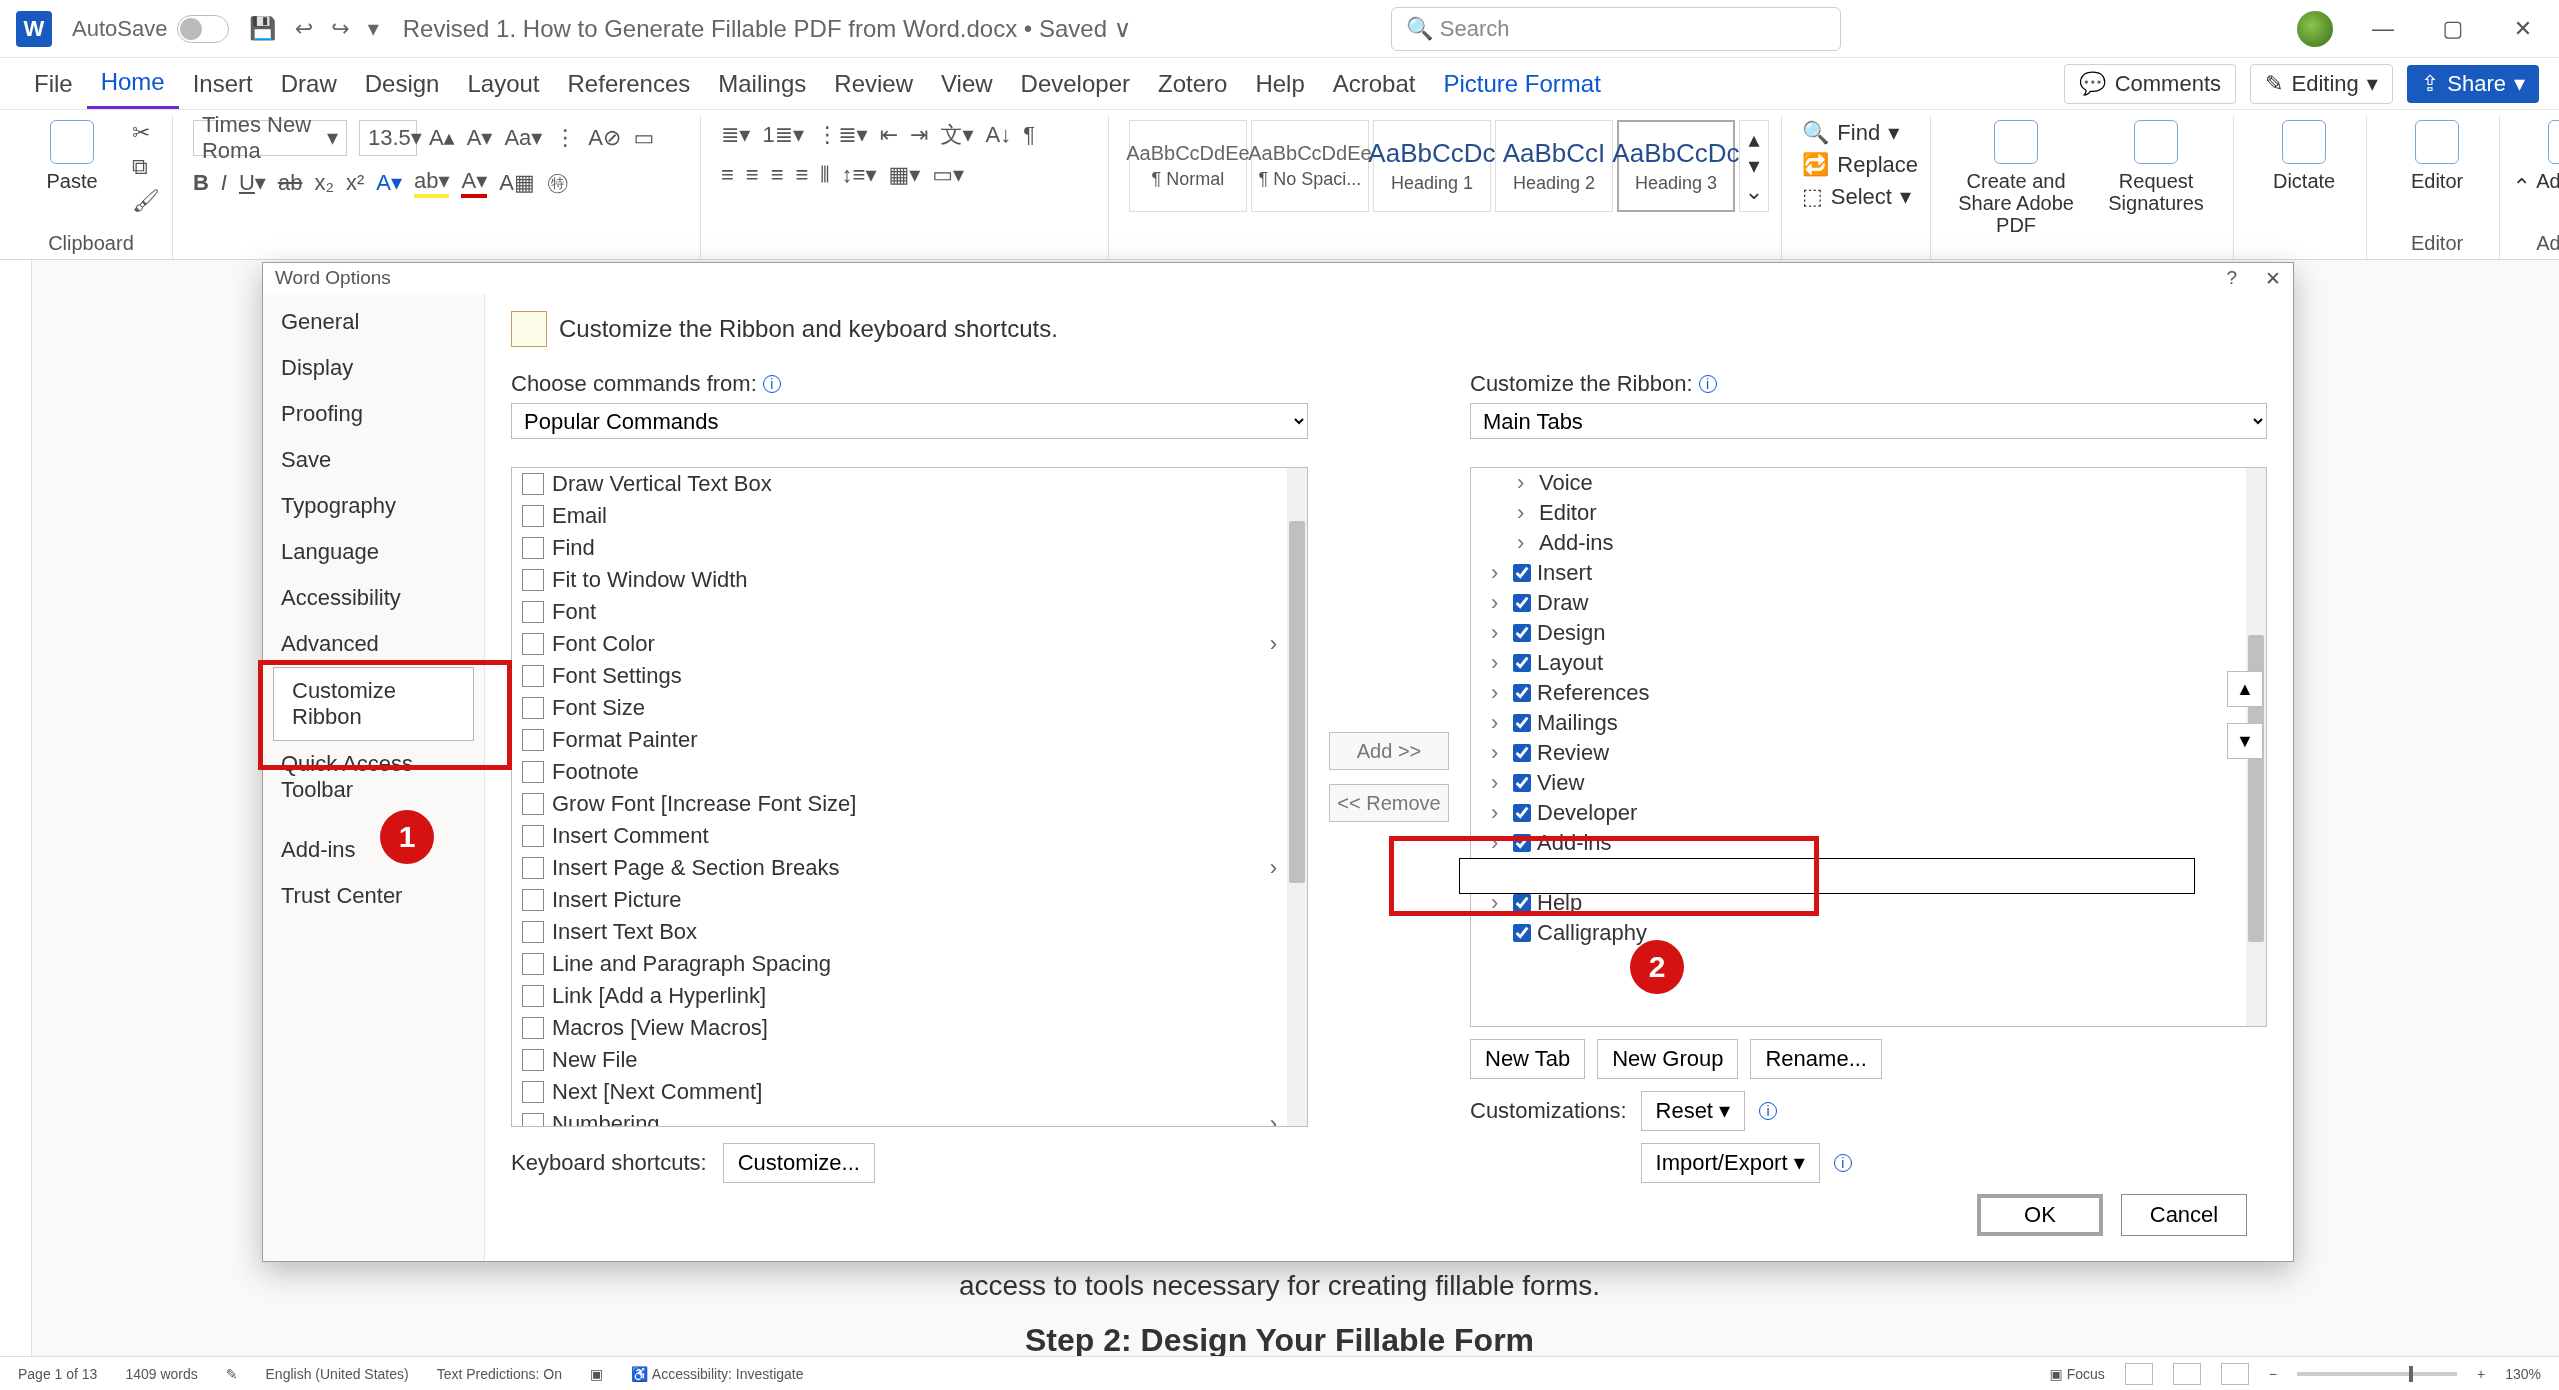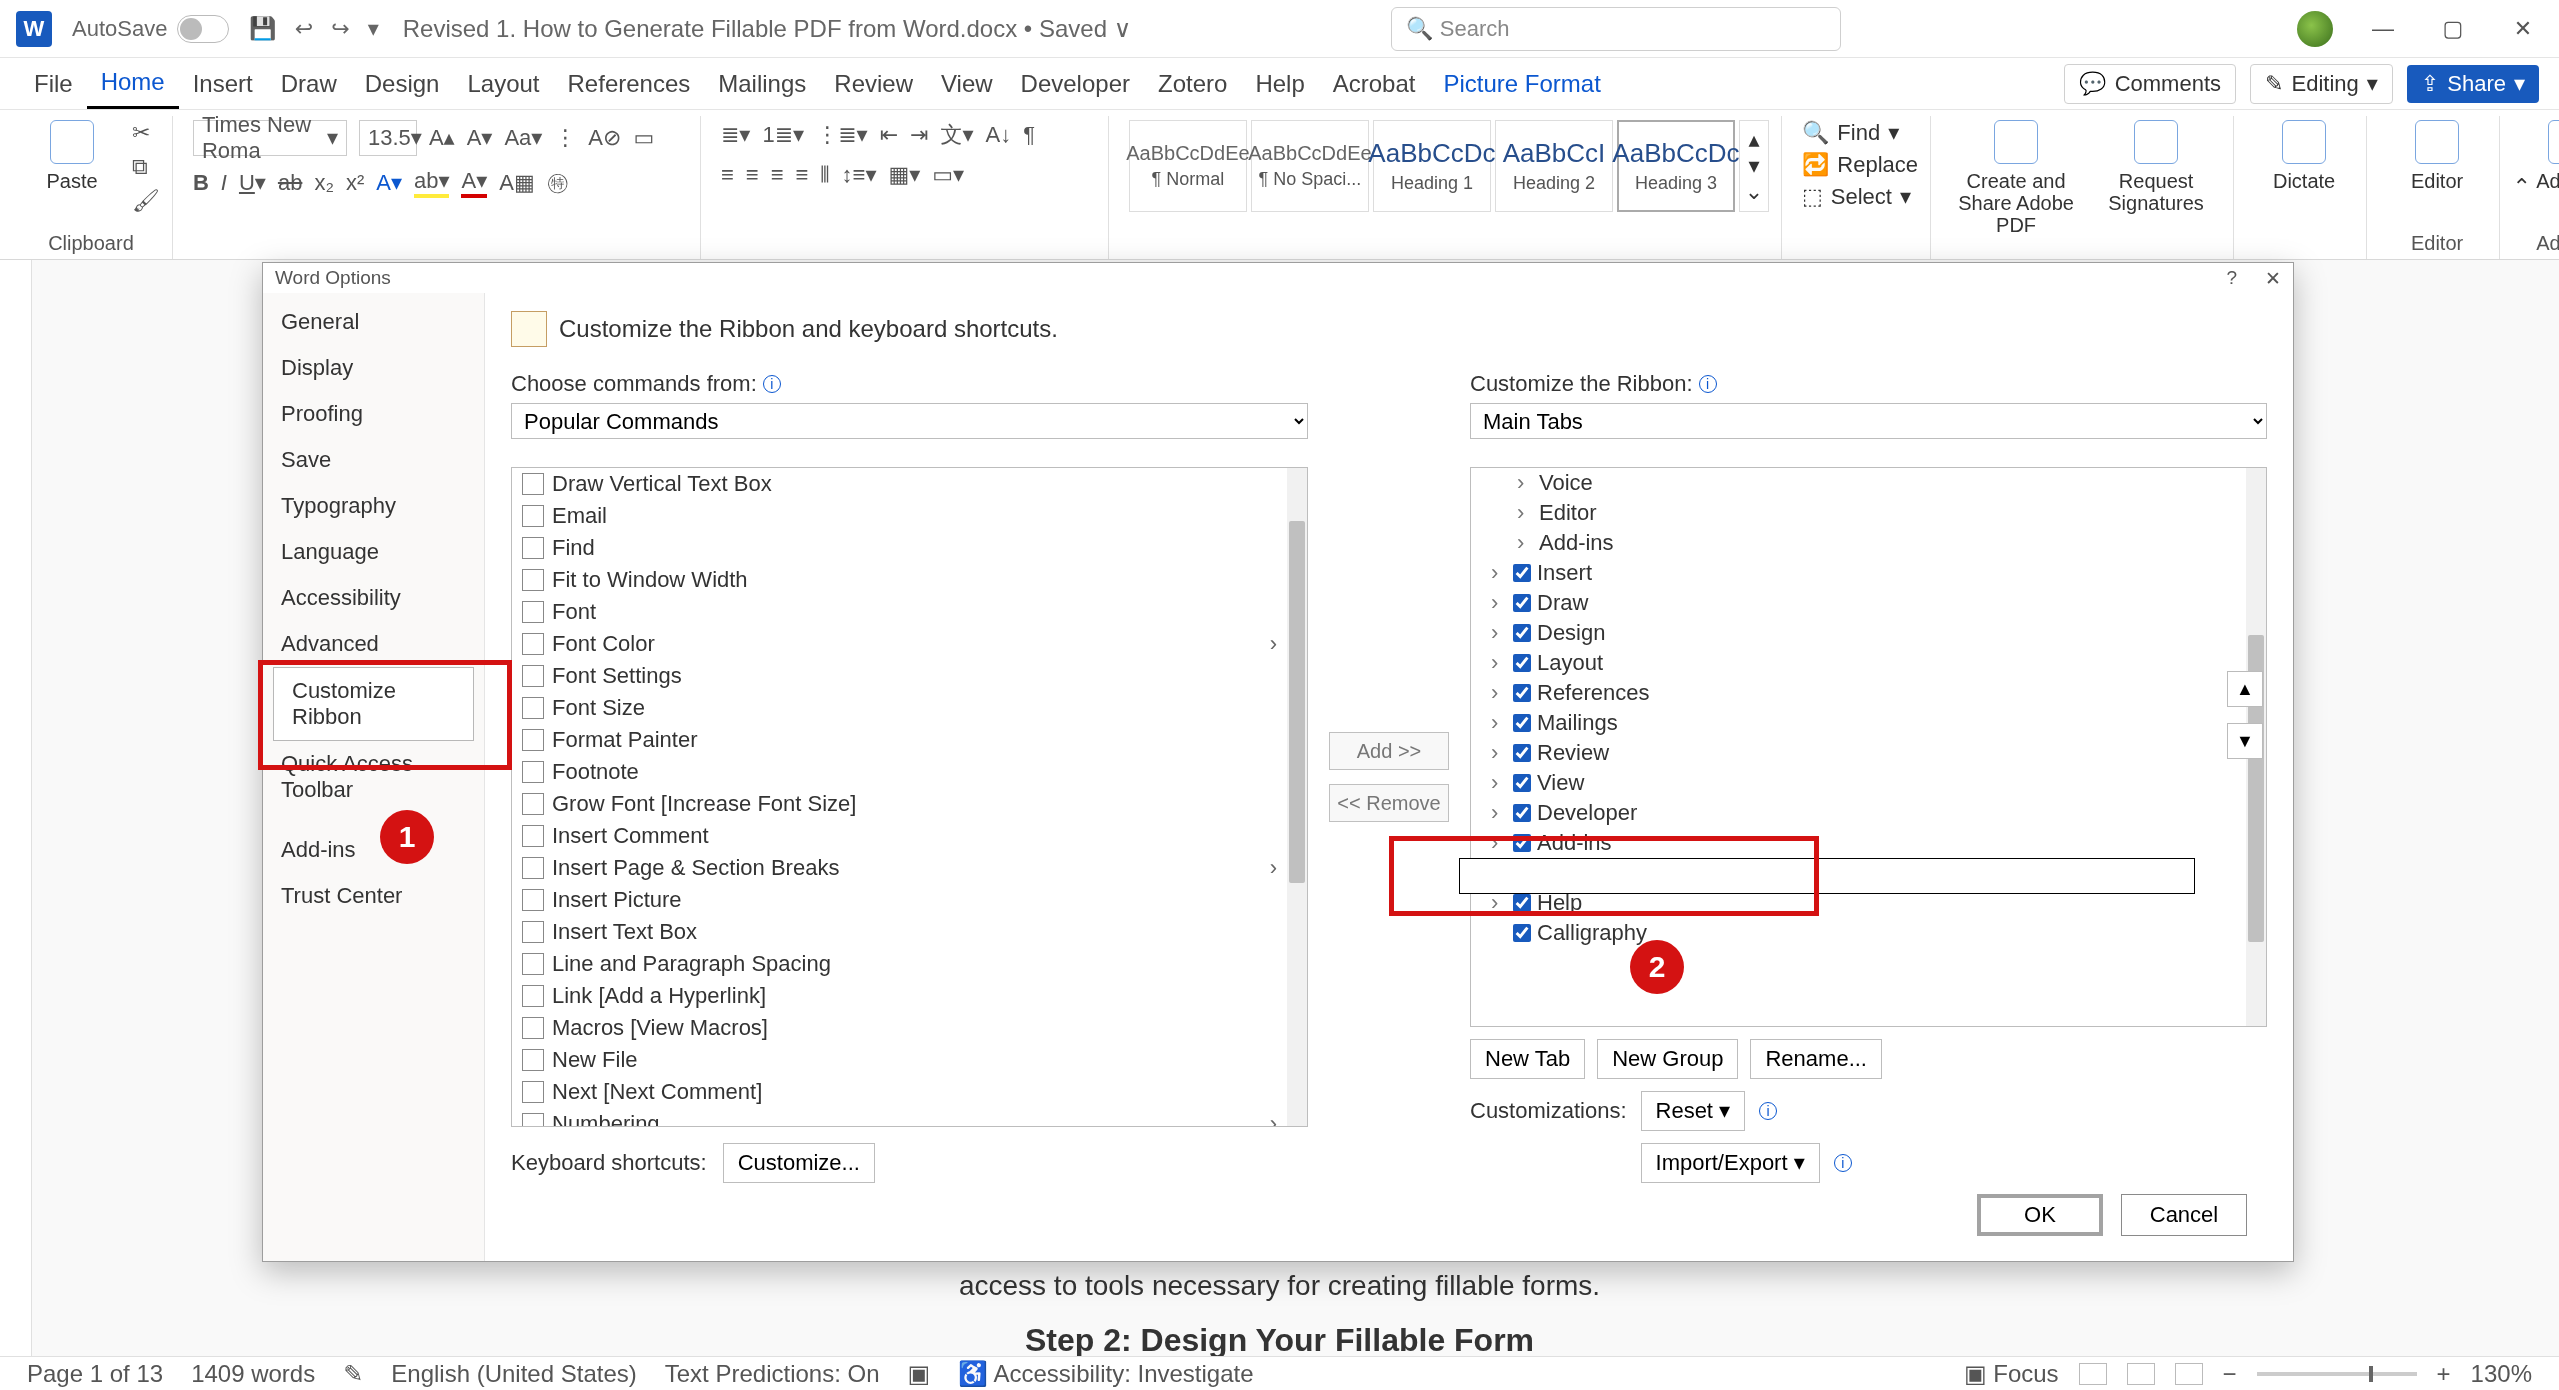--- a/index.html
+++ b/index.html
@@ -21,7 +21,7 @@
 
 .tabs-row { display:flex; align-items:center; height:52px; background:#fff; padding:0 20px; font-size:24px; border-bottom:1px solid #e5e5e5; }
 .tabs-row .tab { padding:10px 14px; color:#444; cursor:pointer; }
-.tabs-row .tab.active { color:#0b57d0; border-bottom:3px solid #000000; font-weight:400; }
+.tabs-row .tab.active { color:#0b57d0; border-bottom:3px solid #6d28d9; font-weight:400; }
 .tabs-row .tab.pf { color:#0b57d0; }
 .tabs-row .right-tools { margin-left:auto; display:flex; gap:14px; align-items:center; }
 .tabs-row .tool-btn { border:1px solid #d0d0d0; border-radius:4px; padding:6px 14px; display:flex; align-items:center; gap:8px; font-size:22px; cursor:pointer; }

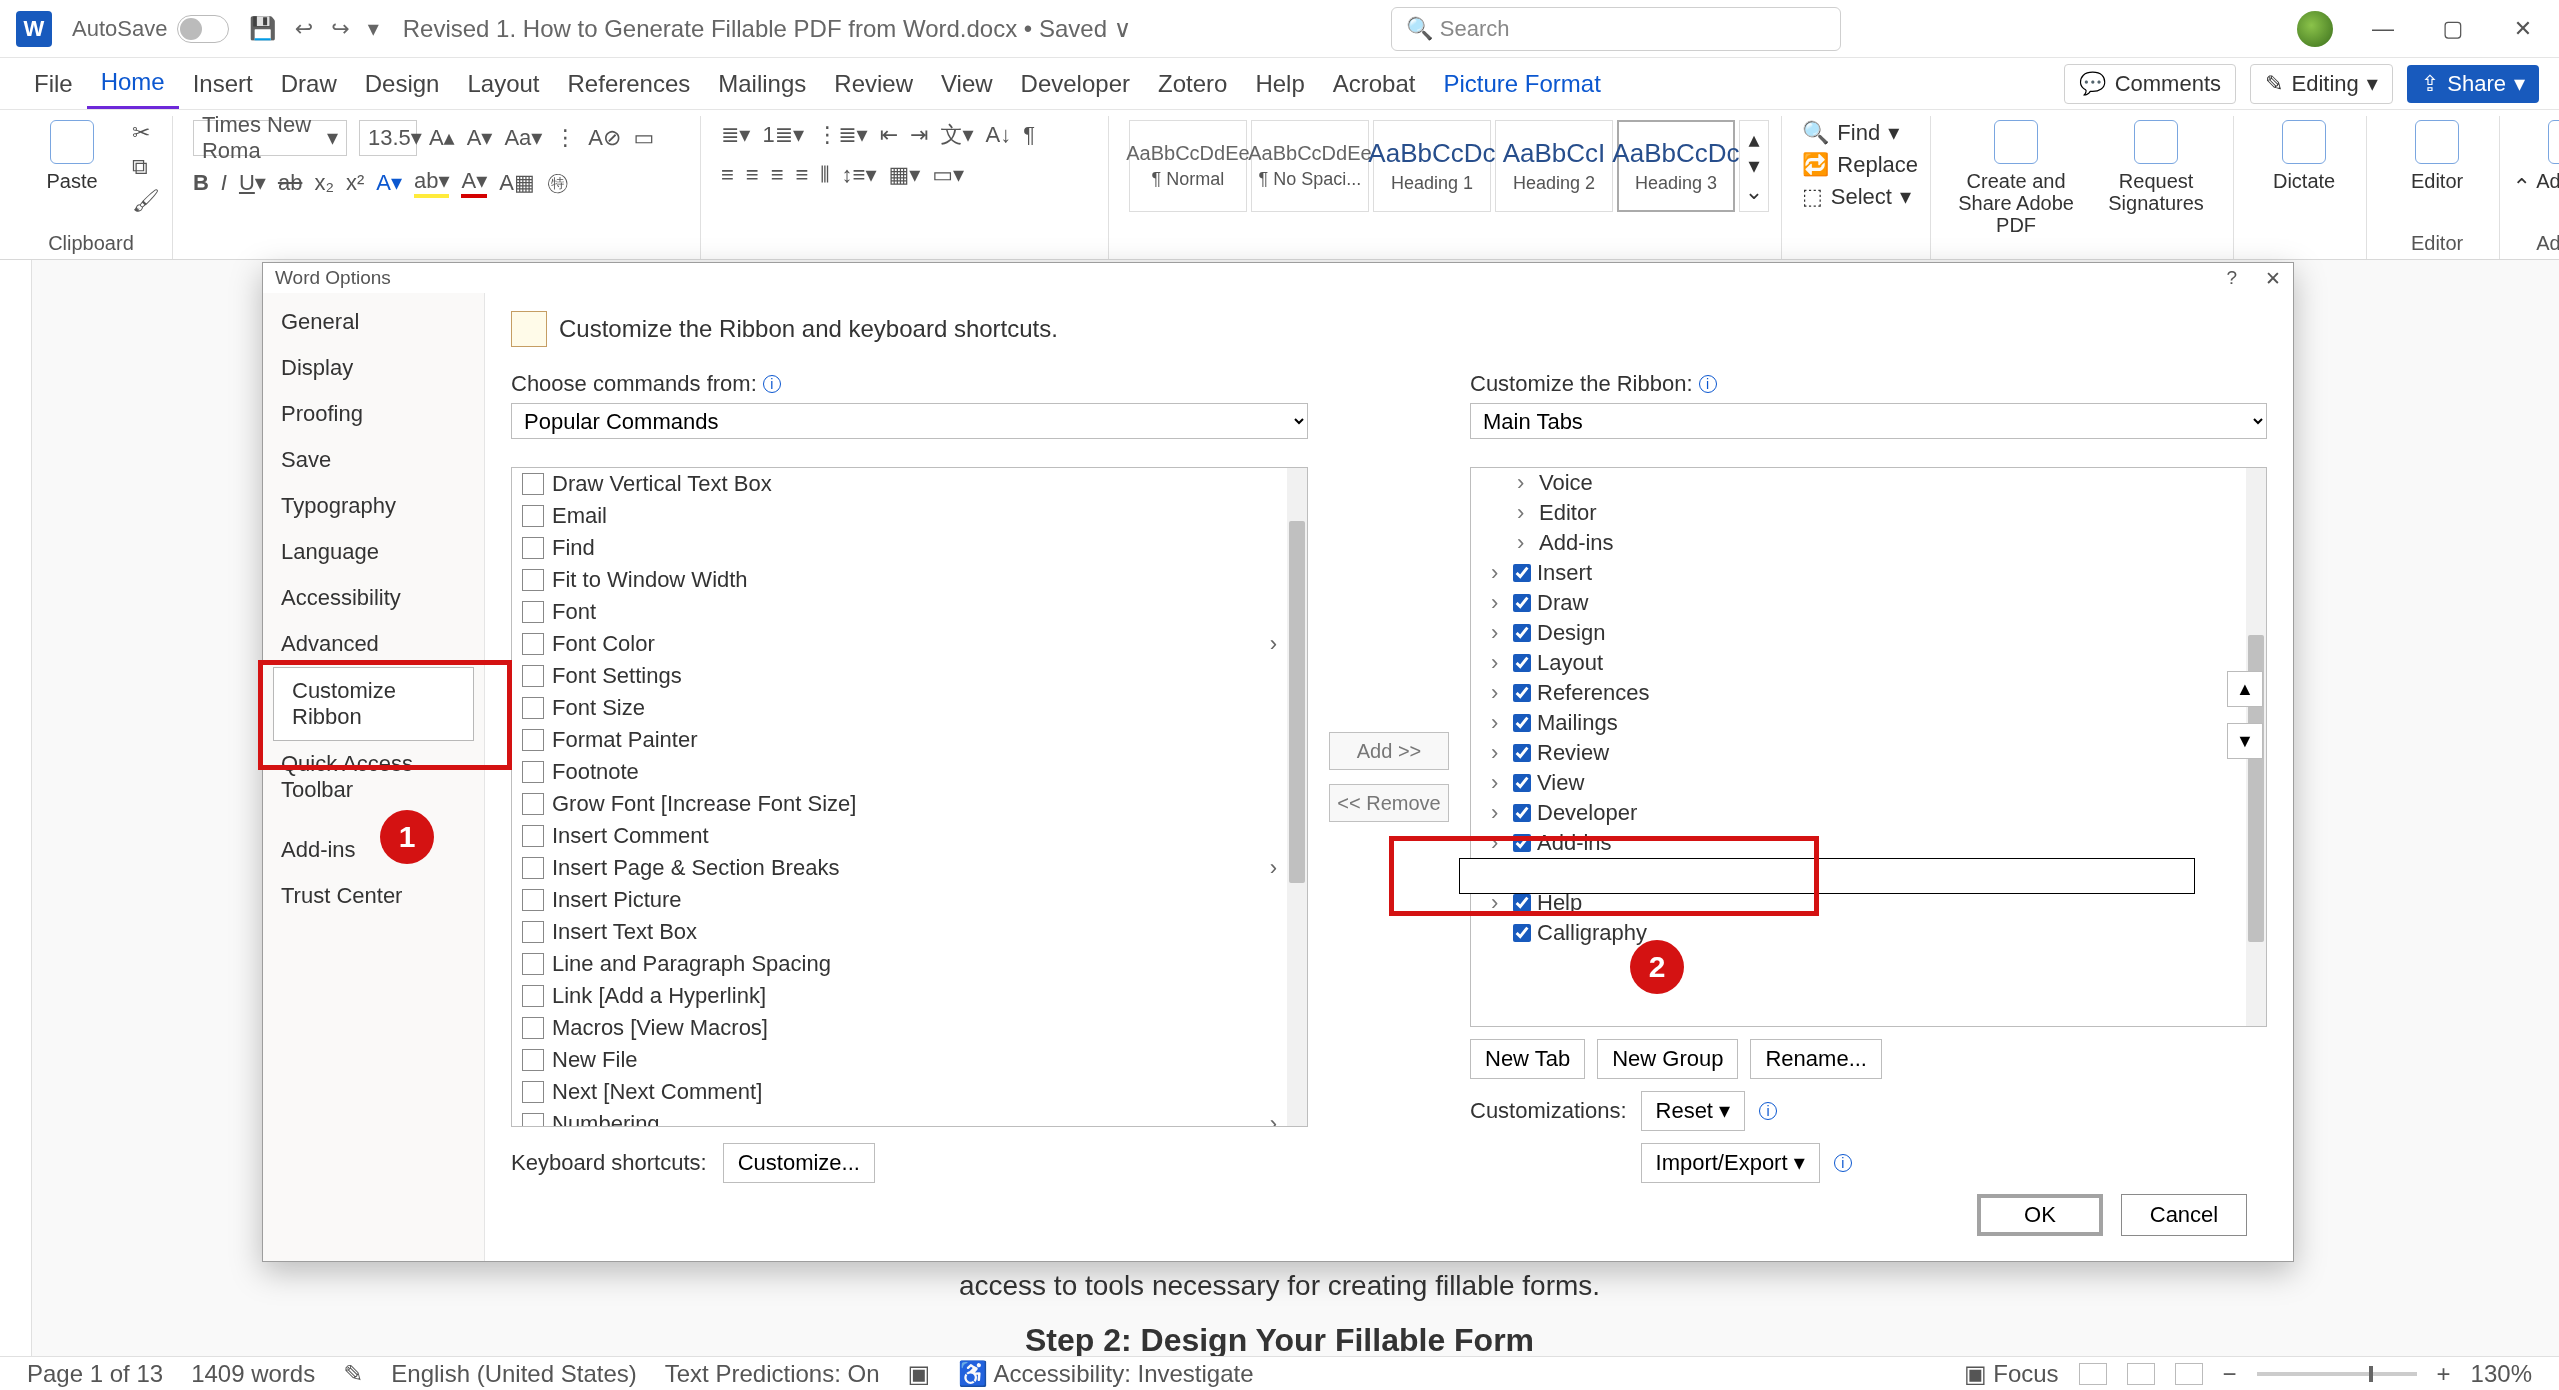--- a/index.html
+++ b/index.html
@@ -58,7 +58,7 @@
 .doc-text .l2{ font-size:32px; font-weight:bold; margin-top:20px;}
 
 
-.statusbar { position:absolute; left:0; right:0; bottom:0; height:34px; background:#fff; border-top:1px solid #e0e0e0; display:flex; align-items:center; padding:0 27px; font-size:24px; color:#555; gap:28px;}
+.statusbar { position:absolute; left:0; right:0; bottom:0; height:34px; background:#fff; border-top:1px solid #e0e0e0; display:flex; align-items:center; padding:0 18px; font-size:14px; color:#555; gap:28px;}
 .statusbar .right { margin-left:auto; display:flex; align-items:center; gap:20px;}
 .statusbar .viewbtn { width:28px;height:22px;border:1px solid #bbb;}
 .statusbar .zoom-track{width:160px;height:4px;background:#ccc;position:relative;}

